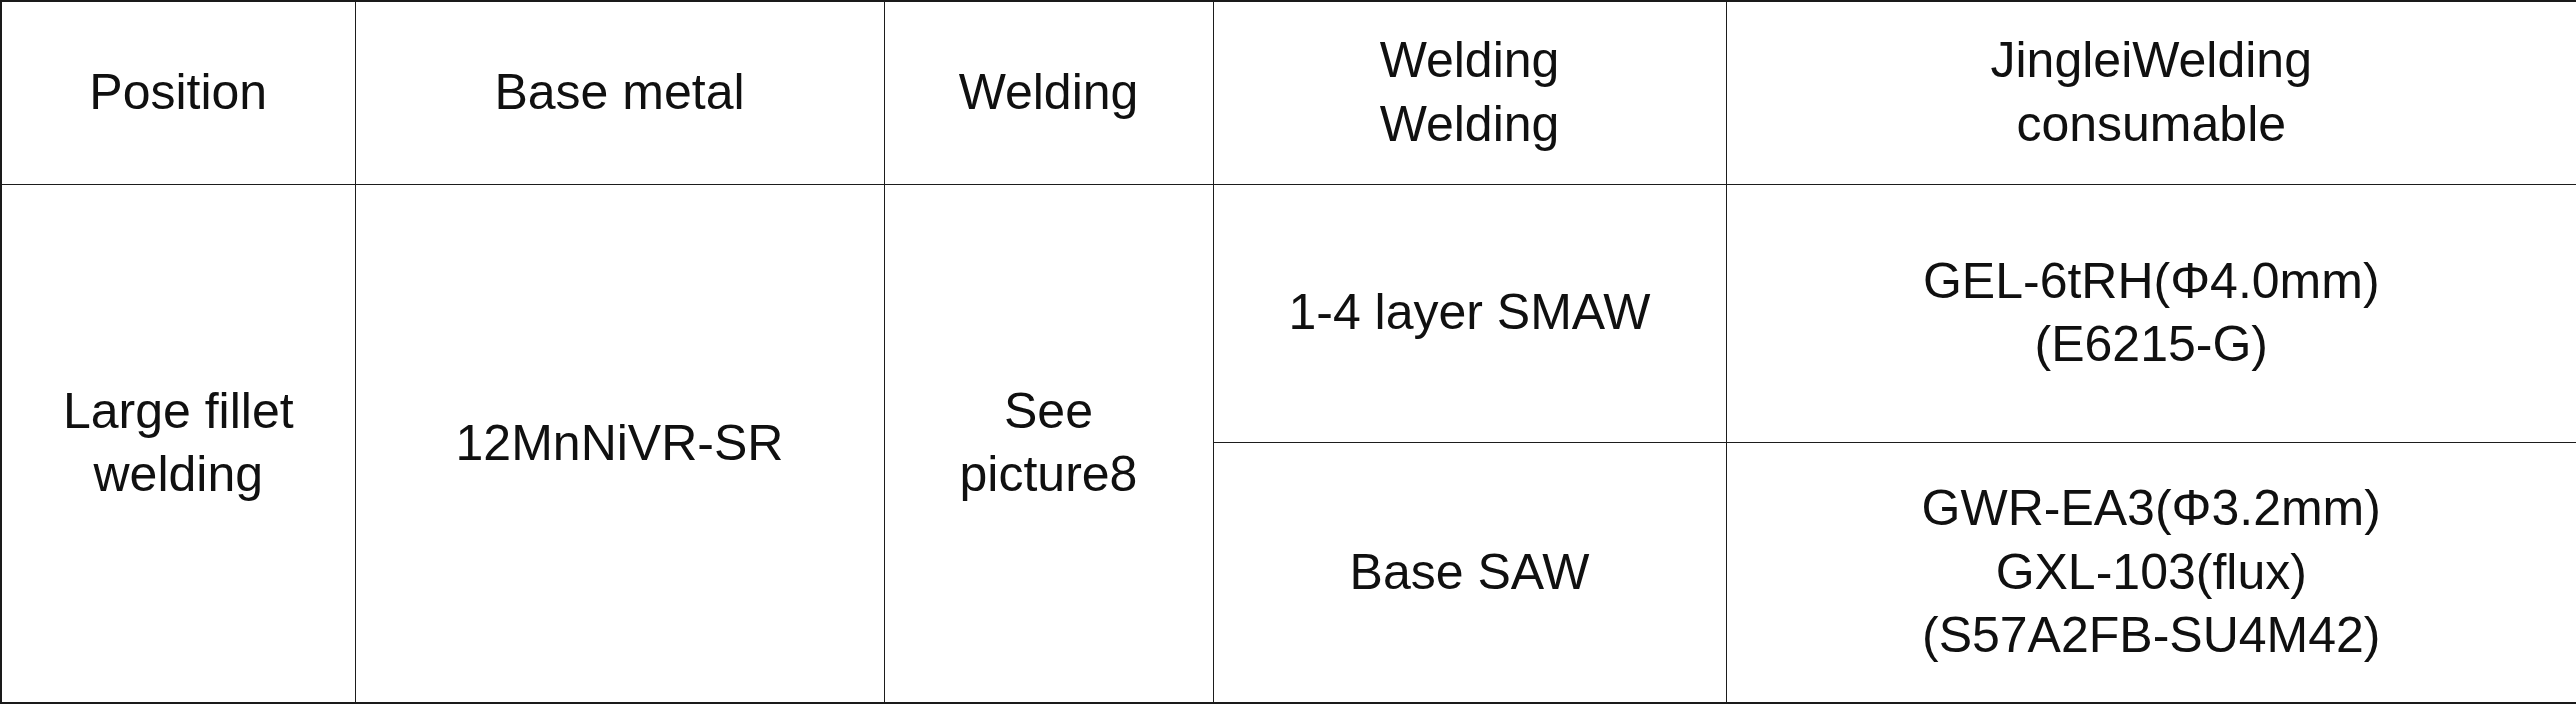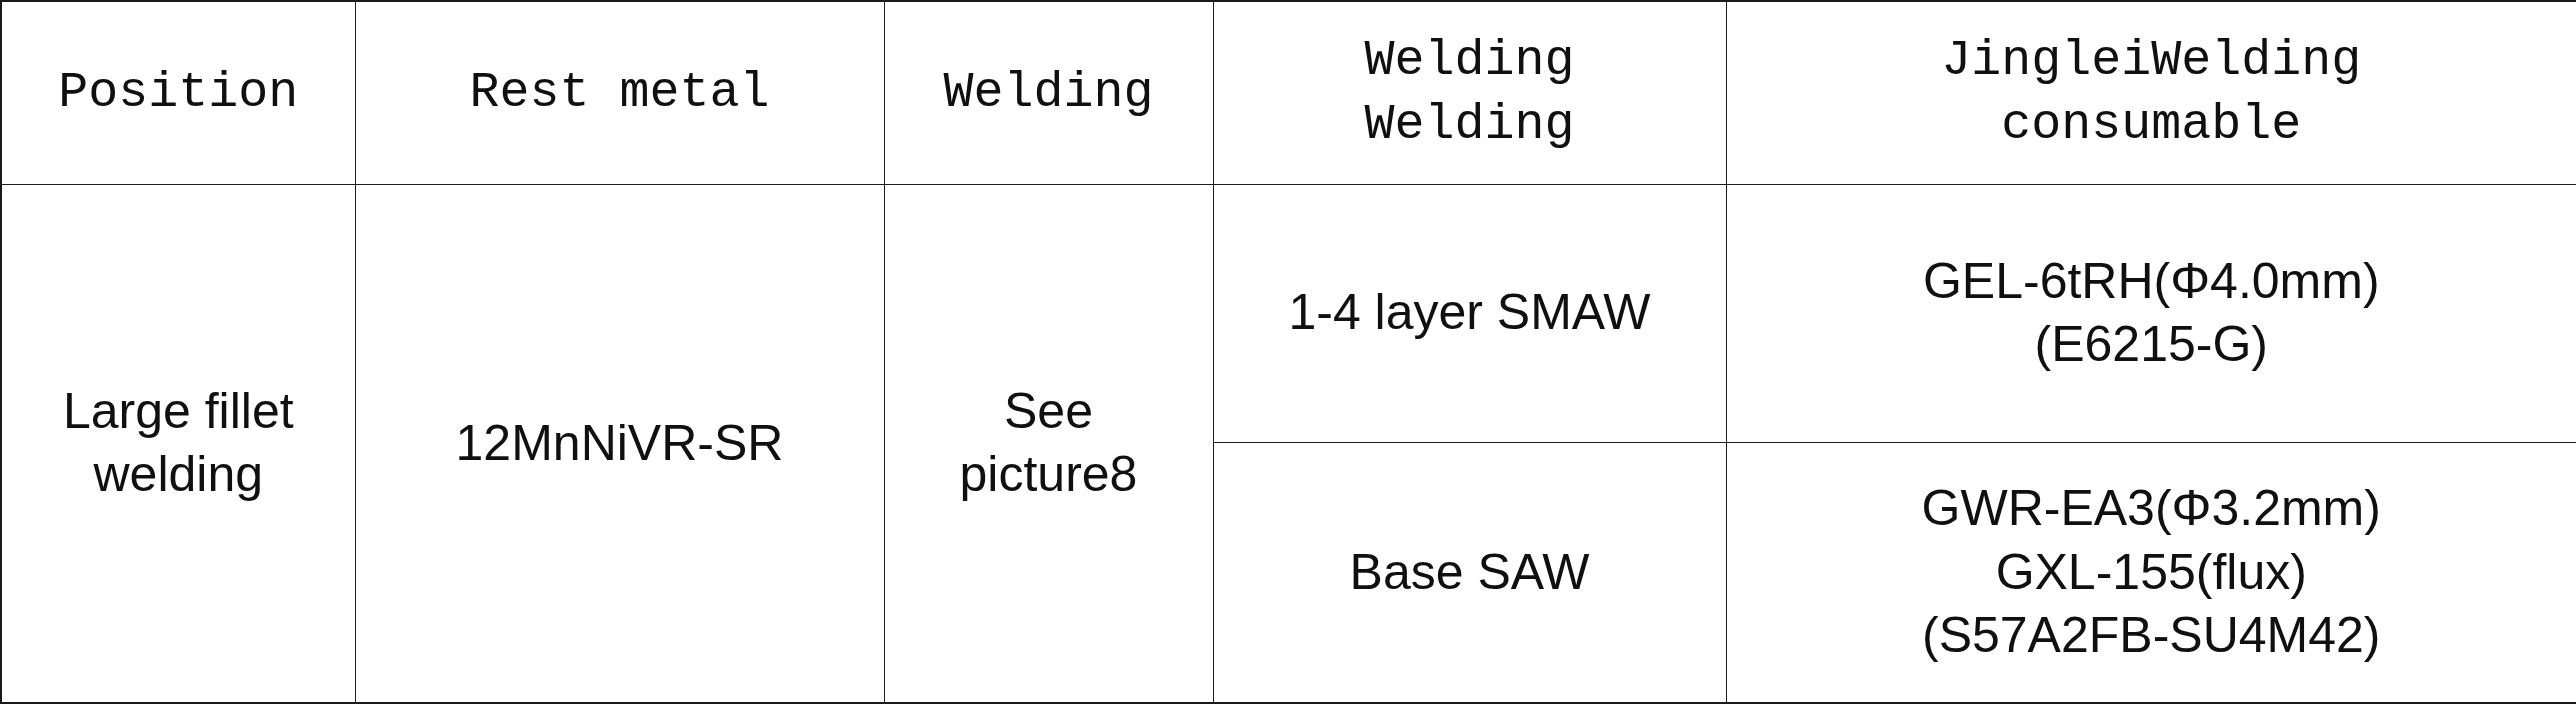--- a/index.html
+++ b/index.html
@@ -38,7 +38,6 @@
   }
   tr.header-row {
     height: 183px;
-    font-family: Liberation Mono, monospace;
   }
   tr.body-row-1 {
     height: 258px;

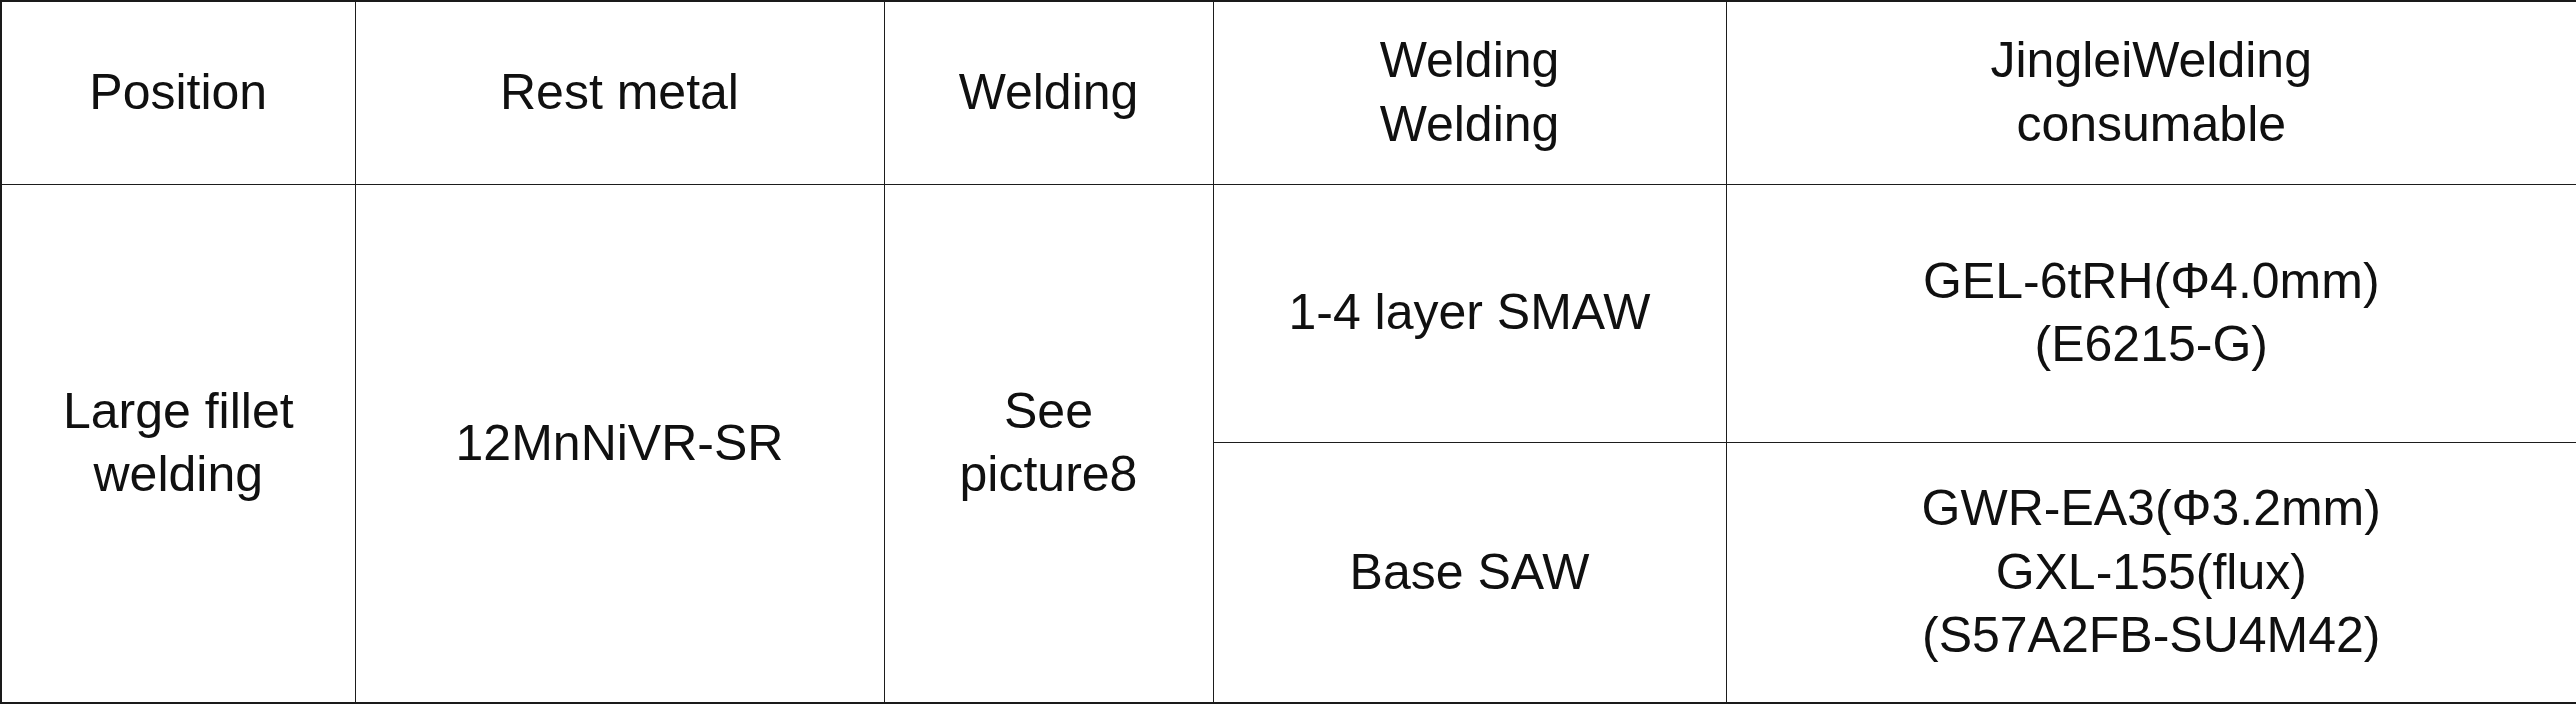--- a/index.html
+++ b/index.html
@@ -68,7 +68,7 @@
         <span class="line">Position</span>
       </th>
       <th>
-        <span class="line">Rest metal</span>
+        <span class="line">Base metal</span>
       </th>
       <th>
         <span class="line">Welding</span>

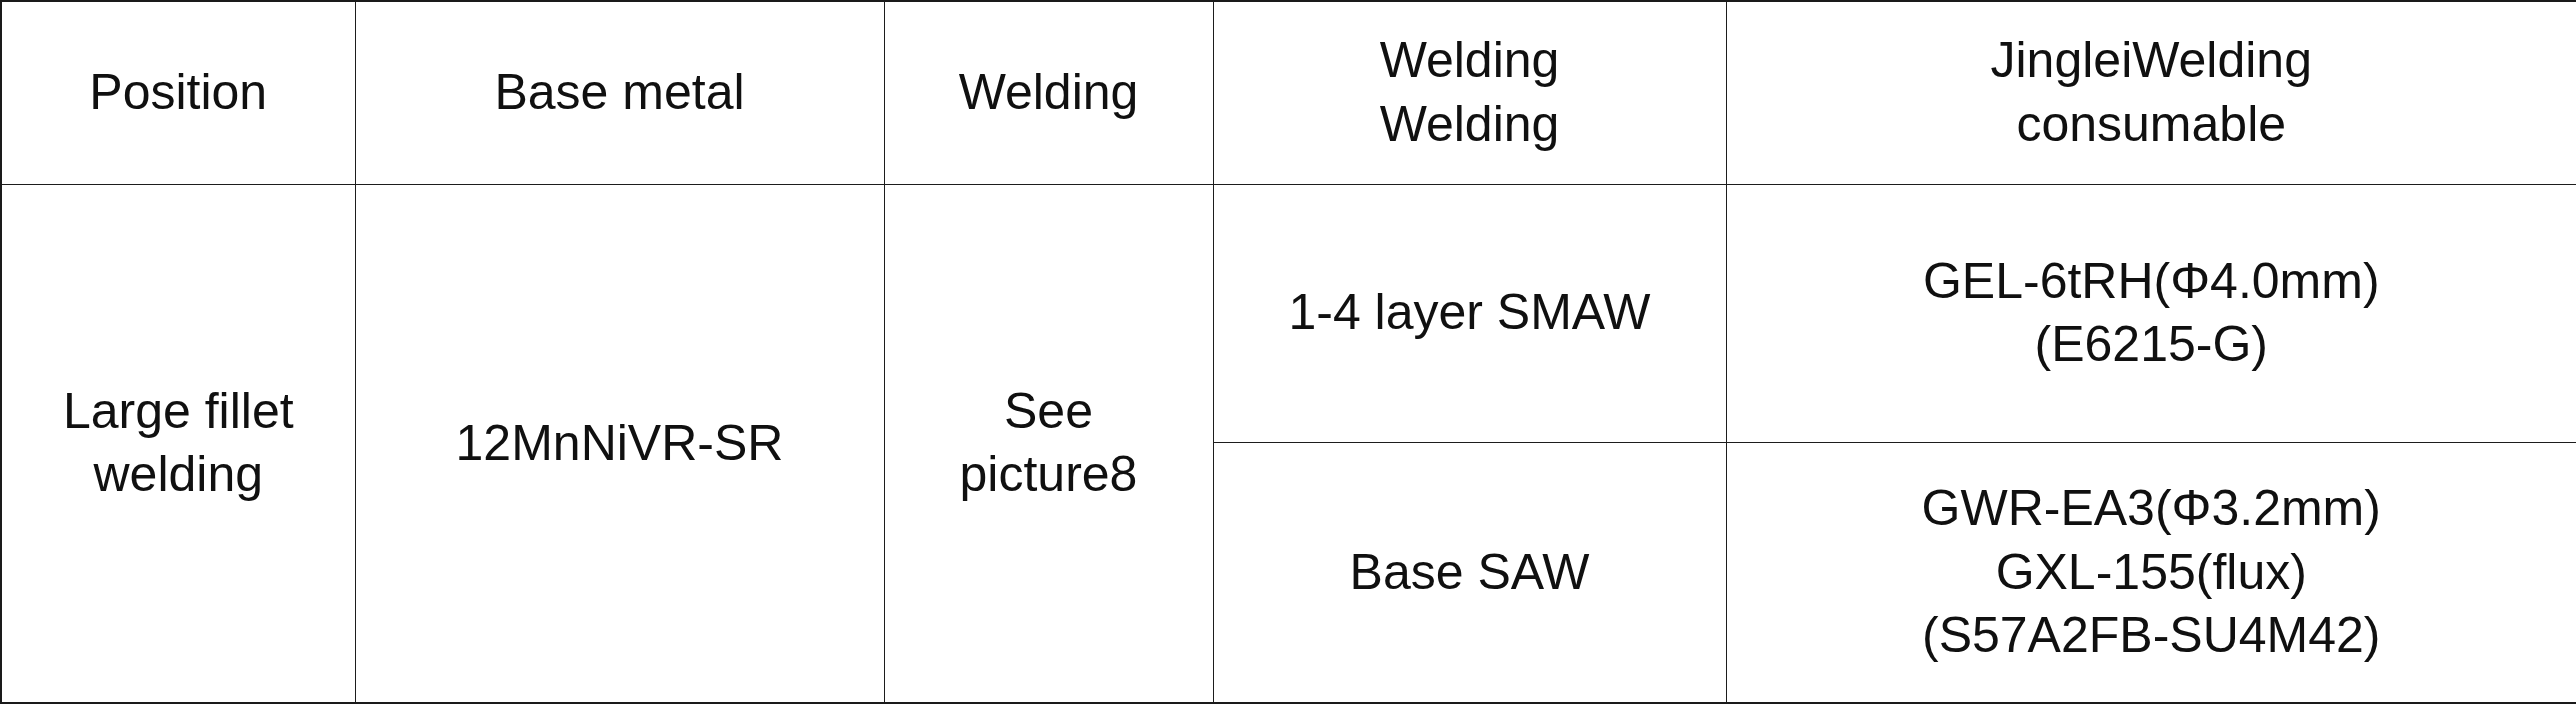--- a/index.html
+++ b/index.html
@@ -110,7 +110,7 @@
       </td>
       <td>
         <span class="line">GWR-EA3(Φ3.2mm)</span>
-        <span class="line">GXL-155(flux)</span>
+        <span class="line">GXL-103(flux)</span>
         <span class="line">(S57A2FB-SU4M42)</span>
       </td>
     </tr>

